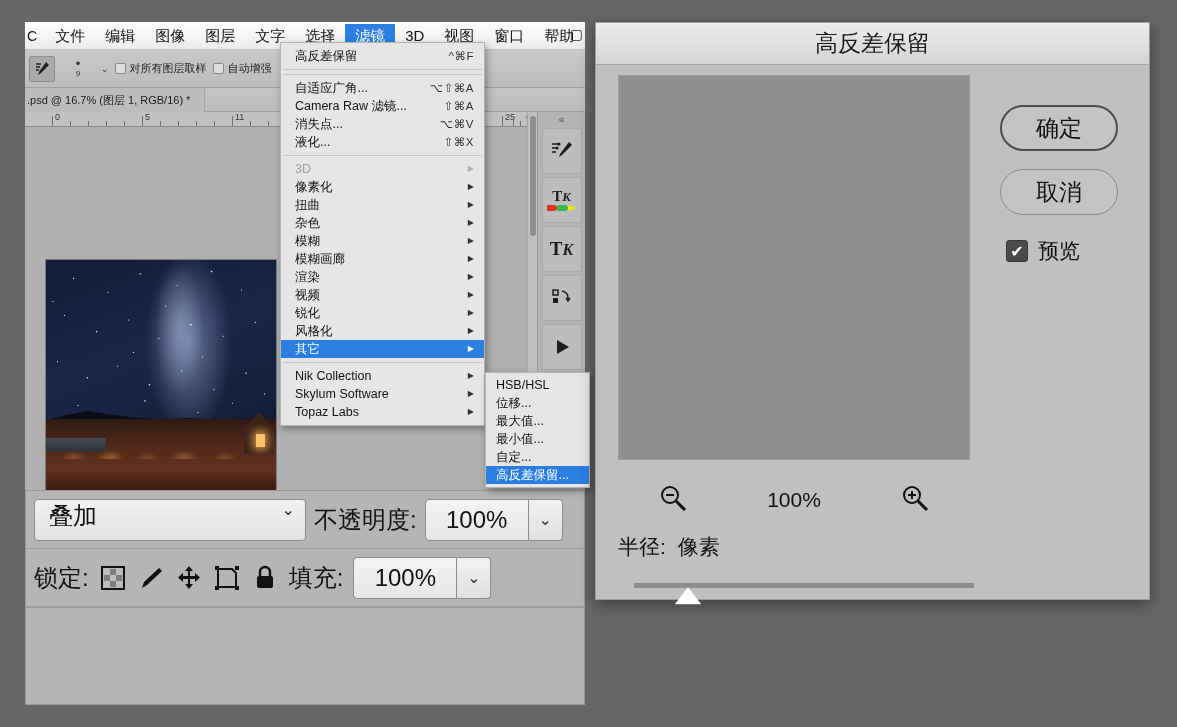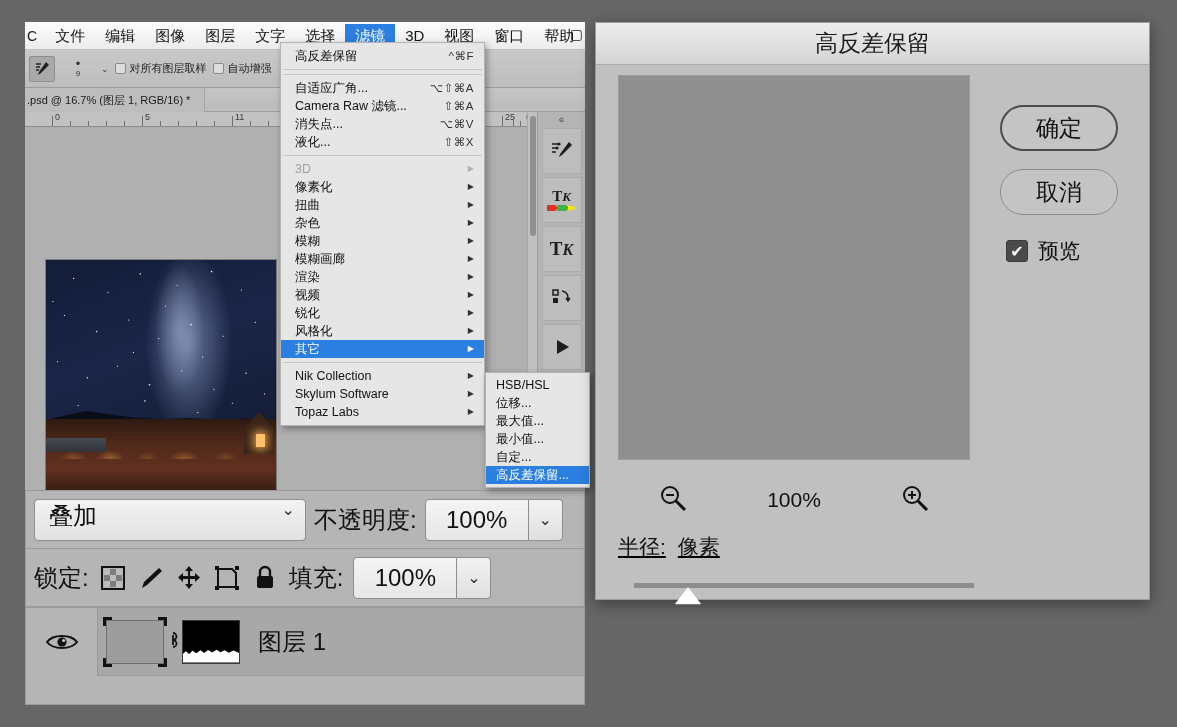--- a/index.html
+++ b/index.html
@@ -323,7 +323,7 @@
   #zoom-row .zlabel { font-size: 21px; color: #111; }
   #radius-row {
     position: absolute; left: 22px; top: 505px; width: 420px; height: 38px;
-    display: flex; align-items: center; gap: 12px; text-decoration: underline;
+    display: flex; align-items: center; gap: 12px;
   }
   #radius-row .rl { font-size: 21px; color: #111; }
   #radius-input {

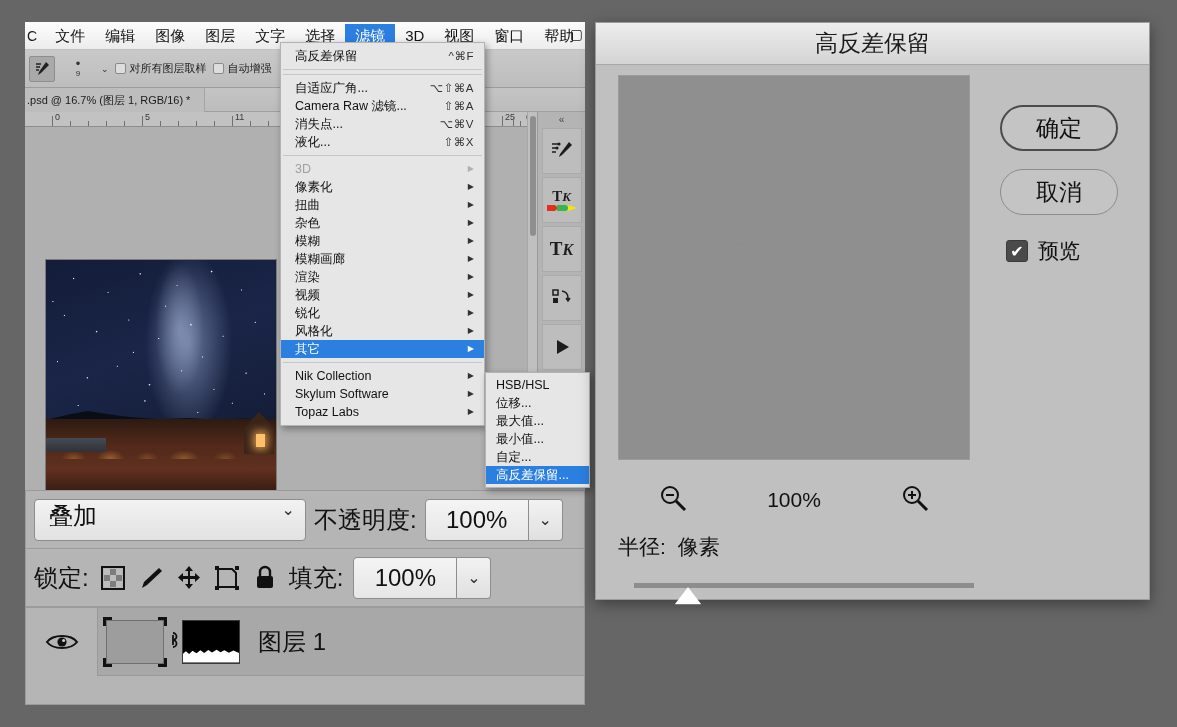--- a/index.html
+++ b/index.html
@@ -653,31 +653,6 @@
       </div>
     </div>
 
-    <div id="layer-row">
-      <div class="eye-cell">
-        <svg width="34" height="20" viewBox="0 0 34 20">
-            <path d="M2 10 C8 2, 26 2, 32 10 C26 18, 8 18, 2 10 Z" fill="none" stroke="#111" stroke-width="2"></path>
-            <circle cx="17" cy="10" r="4.6" fill="#111"></circle>
-            <circle cx="18.6" cy="8.6" r="1.5" fill="#d0d0d0"></circle>
-          </svg>
-      </div>
-      <div class="layer-thumb">
-        <span class="sel-corner" style="left:-4px;top:-4px;border-right:none;border-bottom:none;"></span>
-        <span class="sel-corner" style="right:-4px;top:-4px;border-left:none;border-bottom:none;"></span>
-        <span class="sel-corner" style="left:-4px;bottom:-4px;border-right:none;border-top:none;"></span>
-        <span class="sel-corner" style="right:-4px;bottom:-4px;border-left:none;border-top:none;"></span>
-      </div>
-      <span class="link-icon">
-        <svg width="14" height="24" viewBox="0 0 14 24">
-            <path d="M7 5 a3.5 3.5 0 1 1 0 7 a3.5 3.5 0 1 1 0 7" fill="none" stroke="#111" stroke-width="1.8"></path>
-            <path d="M7 7 L7 17" stroke="#111" stroke-width="1.8"></path>
-          </svg>
-      </span>
-      <div class="mask-thumb">
-        <div class="white"></div>
-      </div>
-      <span class="layer-name">图层 1</span>
-    </div>
     <div id="layer-bottom"></div>
   </div>
 

